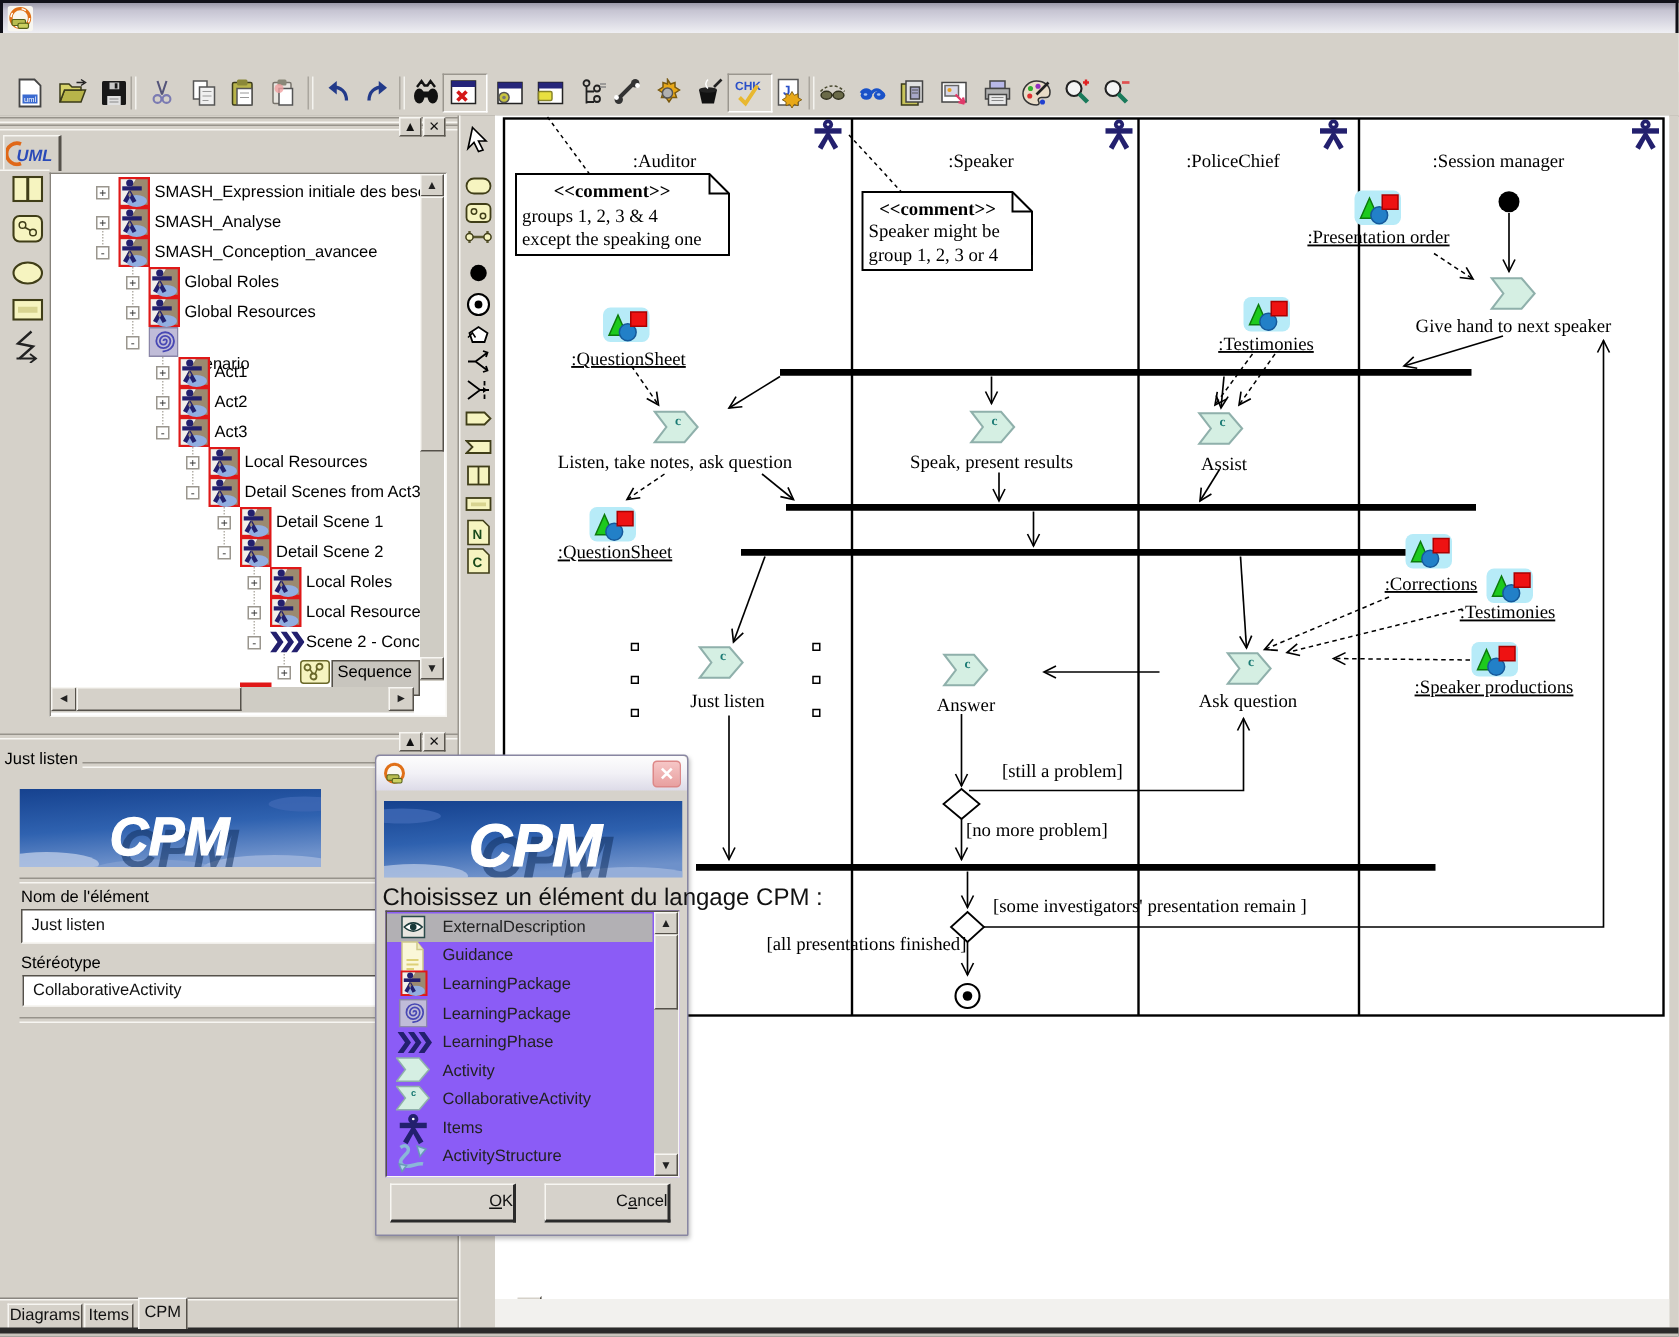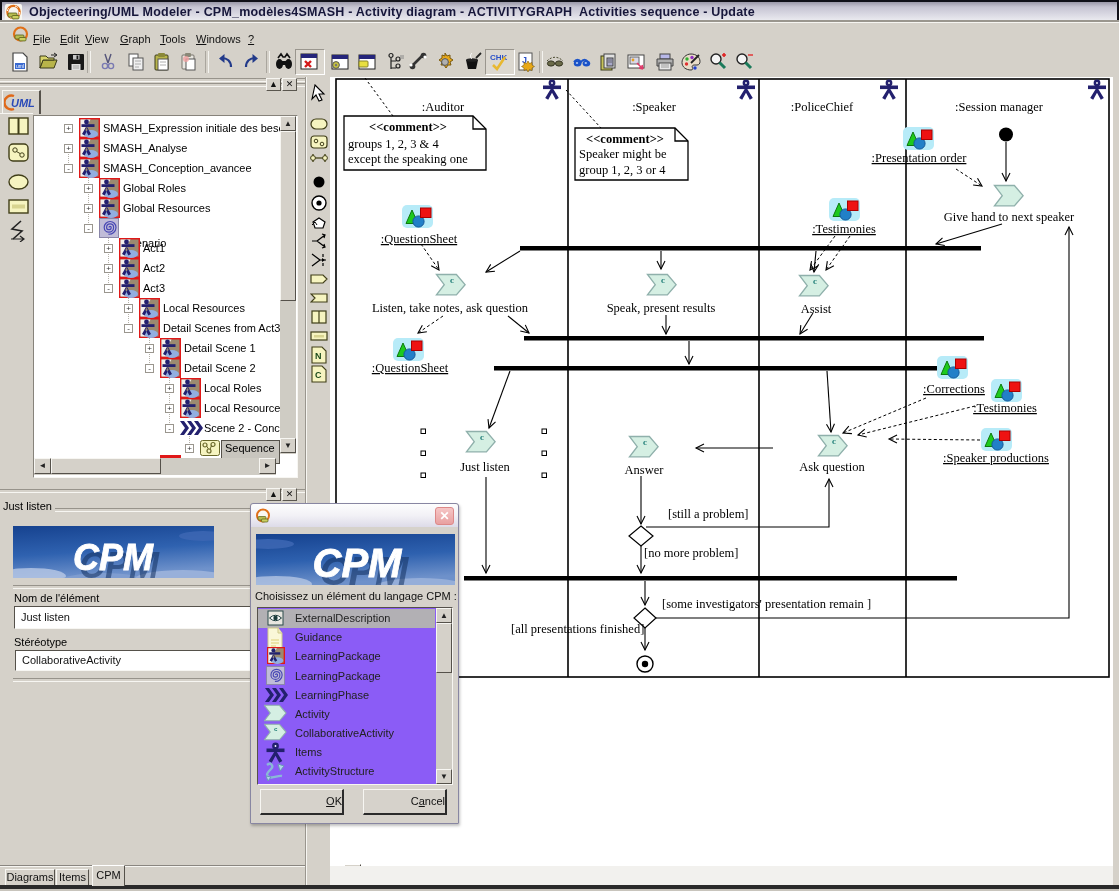--- a/index.html
+++ b/index.html
@@ -58,7 +58,6 @@
         <rect x="3" y="9" width="9" height="4" rx="1" fill="#b8bc50" stroke="#55601a" stroke-width="0.8"></rect>
         <rect x="7" y="11.5" width="7" height="3.4" rx="1" fill="#ccd060" stroke="#55601a" stroke-width="0.8"></rect>
       </svg>
-    <span id="titletxt">Objecteering/UML Modeler - CPM_modèles4SMASH - Activity diagram - ACTIVITYGRAPH&nbsp; Activities sequence - Update</span>
   </div>
   <div class="abs" id="menubar">
     <svg class="abs" style="left:12px;top:3px" width="17" height="17" viewBox="0 0 17 17">

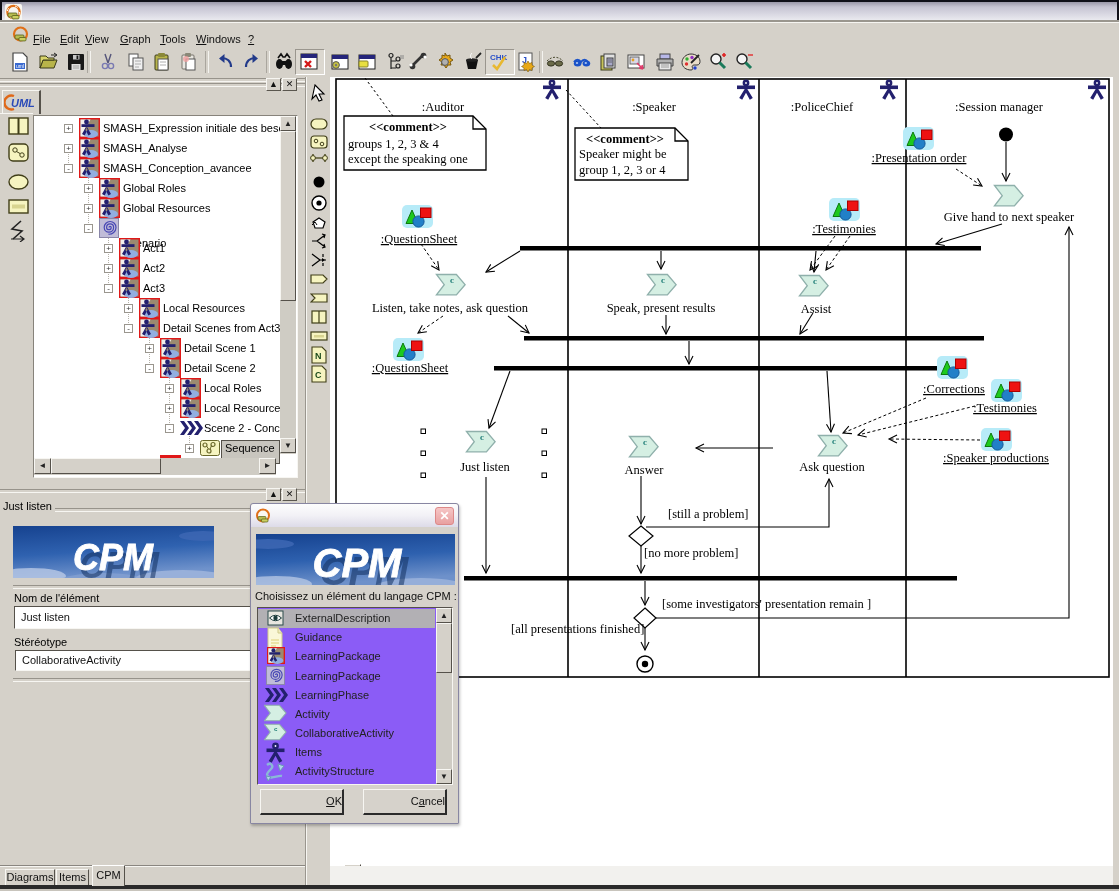--- a/index.html
+++ b/index.html
@@ -58,20 +58,6 @@
         <rect x="3" y="9" width="9" height="4" rx="1" fill="#b8bc50" stroke="#55601a" stroke-width="0.8"></rect>
         <rect x="7" y="11.5" width="7" height="3.4" rx="1" fill="#ccd060" stroke="#55601a" stroke-width="0.8"></rect>
       </svg>
-  </div>
-  <div class="abs" id="menubar">
-    <svg class="abs" style="left:12px;top:3px" width="17" height="17" viewBox="0 0 17 17">
-        <circle cx="8.5" cy="8" r="6.5" fill="none" stroke="#e07018" stroke-width="2.2"></circle>
-        <rect x="3" y="9" width="9" height="4" rx="1" fill="#b8bc50" stroke="#55601a" stroke-width="0.8"></rect>
-        <rect x="7" y="11.5" width="7" height="3.4" rx="1" fill="#ccd060" stroke="#55601a" stroke-width="0.8"></rect>
-      </svg>
-    <span class="mi" style="left:33px"><u>F</u>ile</span>
-    <span class="mi" style="left:60px"><u>E</u>dit</span>
-    <span class="mi" style="left:85px"><u>V</u>iew</span>
-    <span class="mi" style="left:120px"><u>G</u>raph</span>
-    <span class="mi" style="left:160px"><u>T</u>ools</span>
-    <span class="mi" style="left:196px"><u>W</u>indows</span>
-    <span class="mi" style="left:248px"><u>?</u></span>
   </div>
   <div class="abs" id="toolbar">
       <div class="tbsep" style="left:87px"></div>

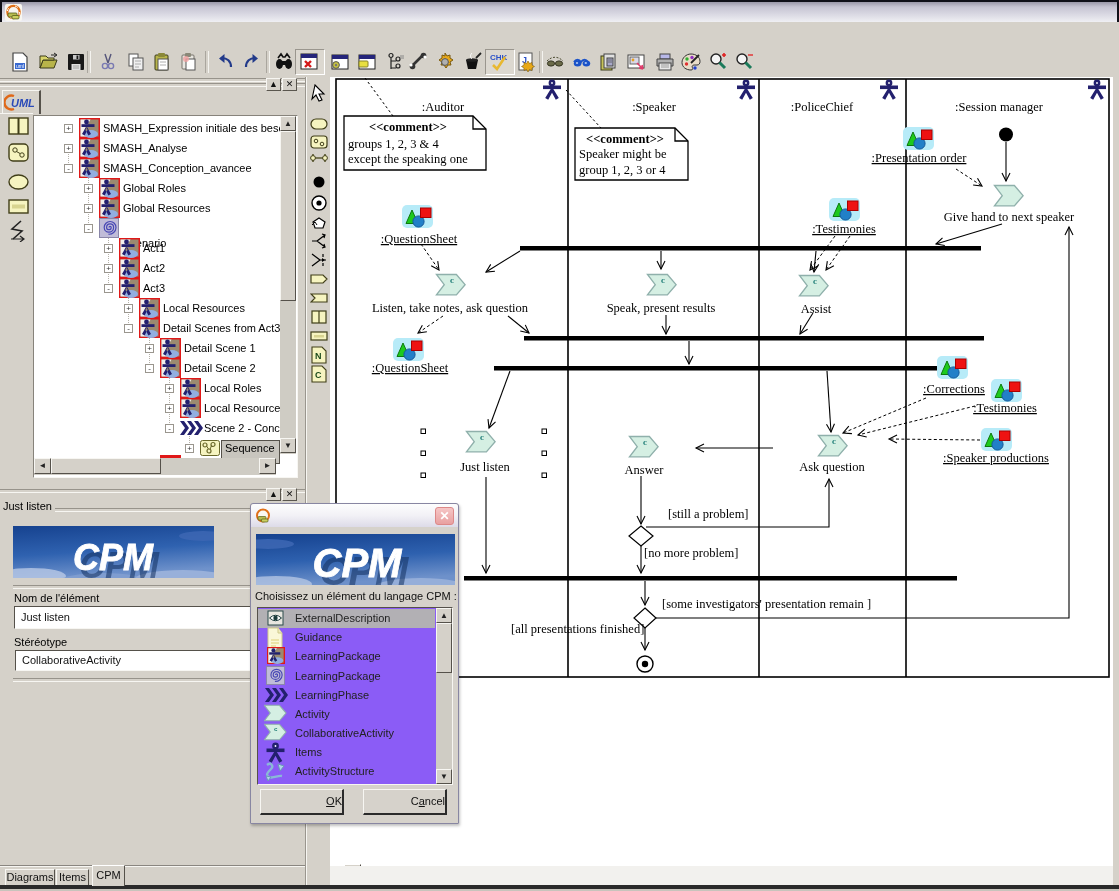--- a/index.html
+++ b/index.html
@@ -668,7 +668,7 @@
           <text x="101" y="43" text-anchor="middle" font-family="Liberation Sans" font-size="40" font-weight="bold" font-style="italic" fill="#ffffff" stroke="#ffffff" stroke-width="0.8">CPM</text>
         </svg>
     </div>
-    <div class="abs" style="left:4px;top:86px;font-size:11px;color:#111;white-space:nowrap">Choisissez un élément du langage CPM :</div>
+    <div class="abs" style="left:4px;top:86px;font-size:16px;color:#111;white-space:nowrap">Choisissez un élément du langage CPM :</div>
     <div id="dlglist">
       <div class="li" style="top:1px;background:#b2b0b4">
           <span>ExternalDescription</span>

